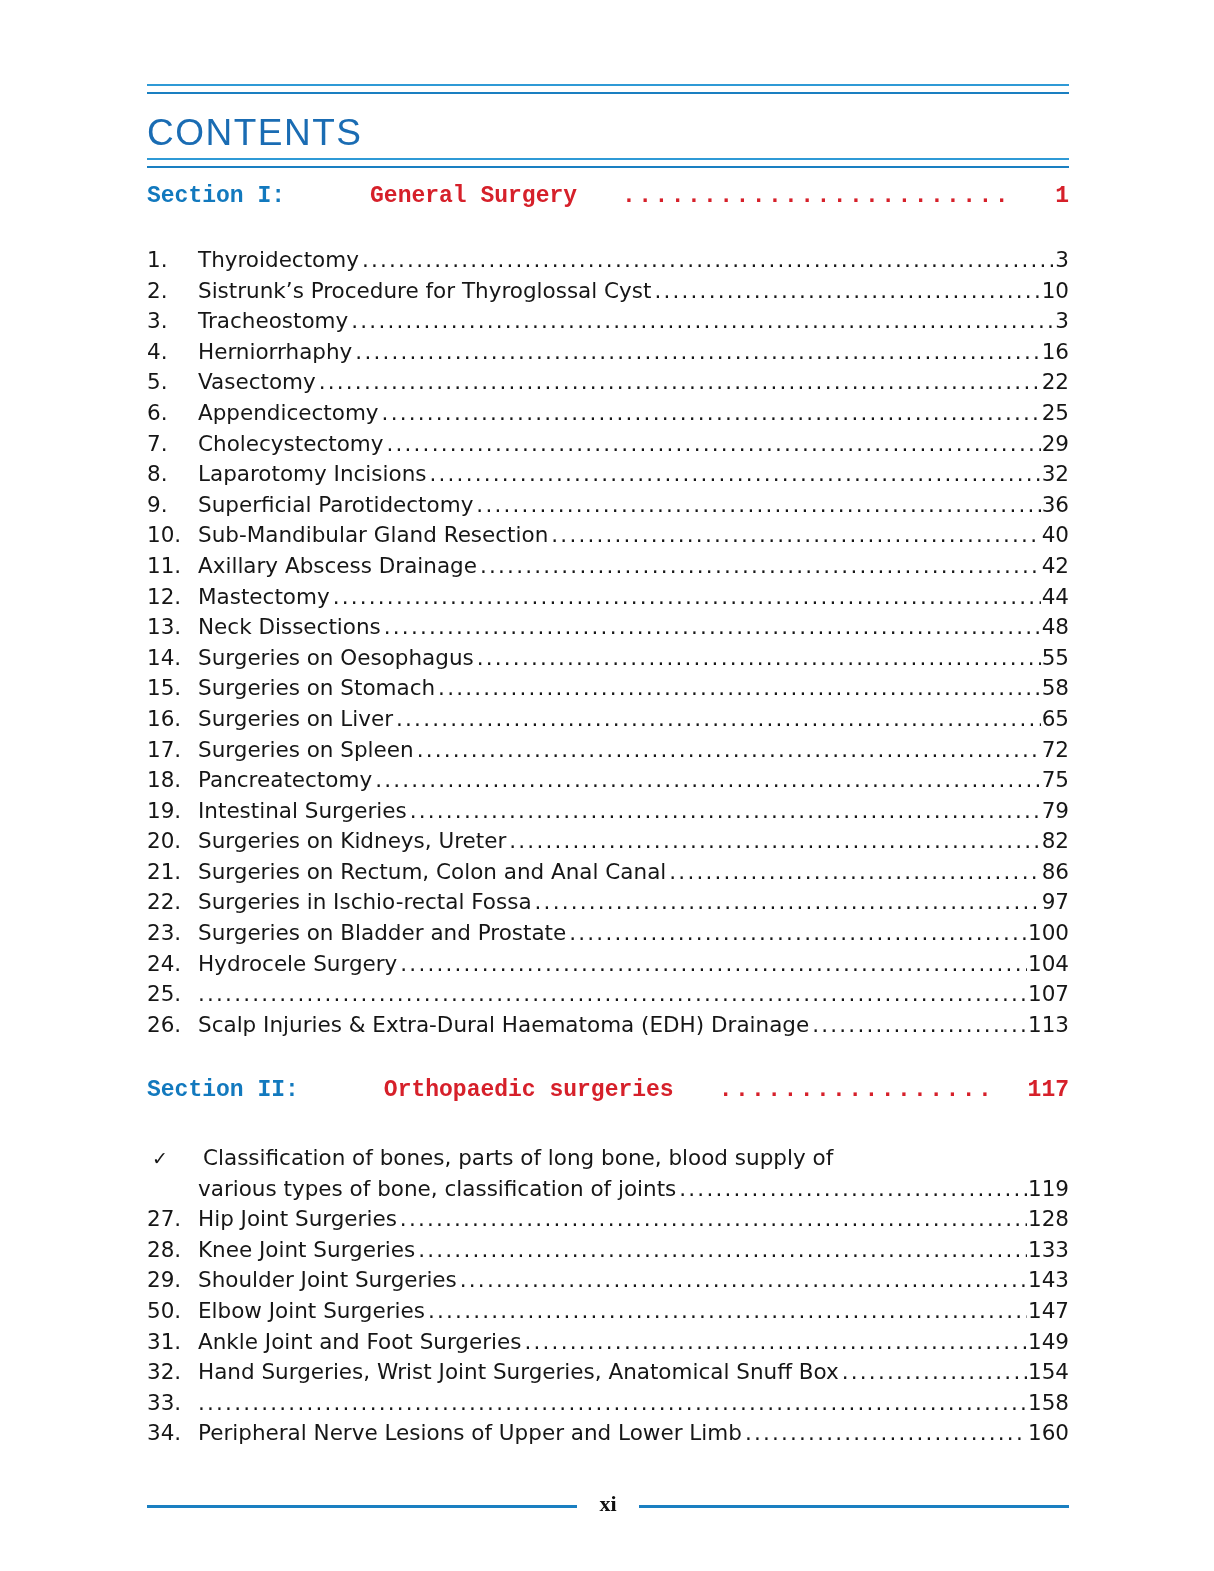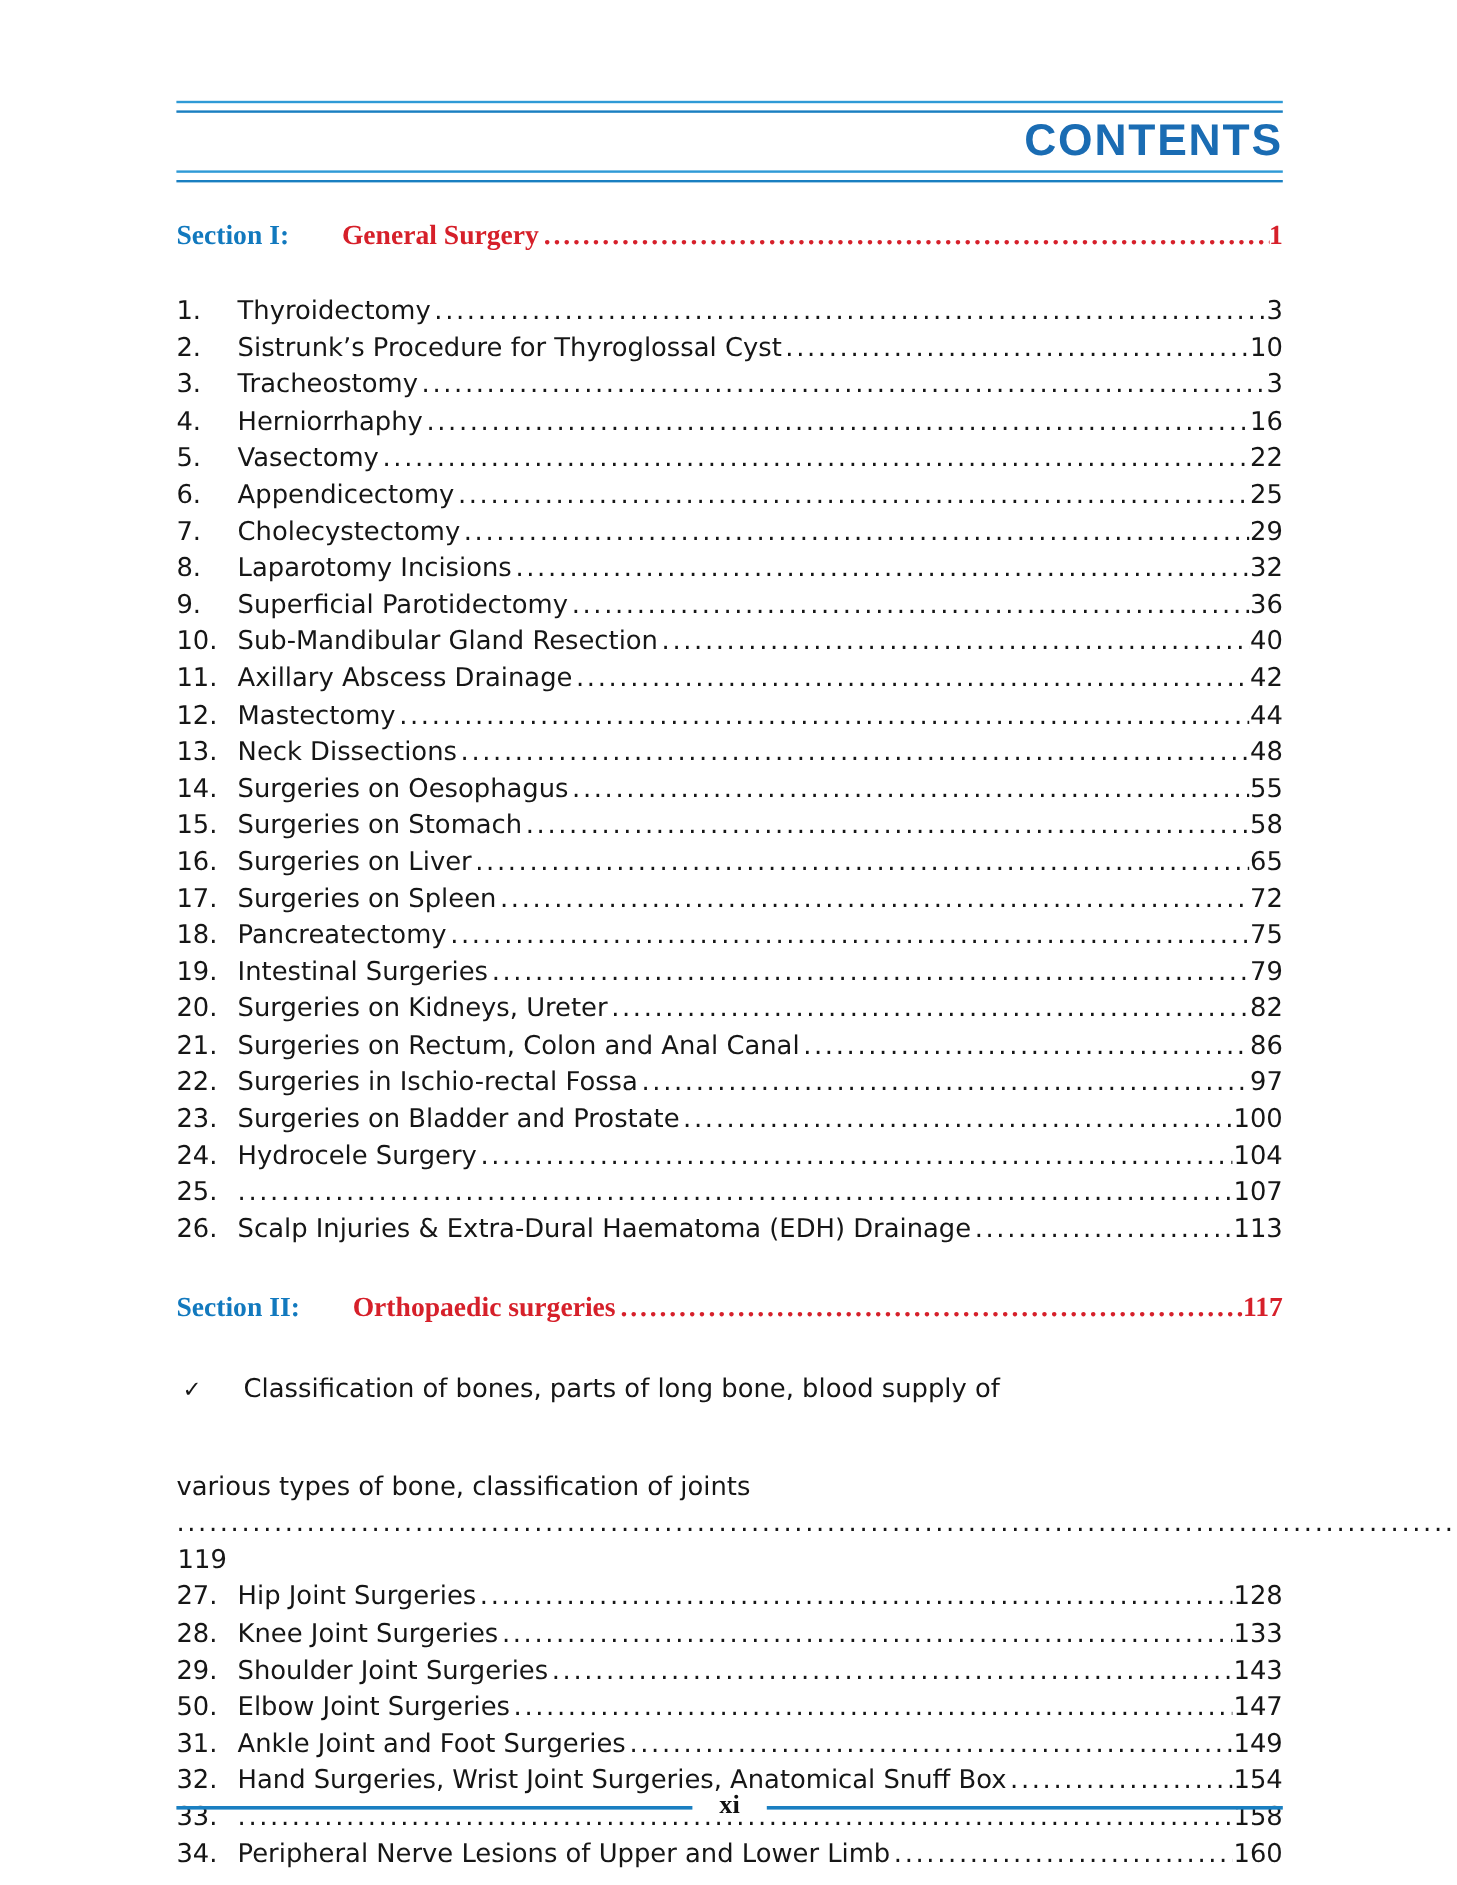--- a/index.html
+++ b/index.html
@@ -39,14 +39,14 @@
   .rule-double.lower { margin-top: 0; }
 
   .contents-title {
-    text-align: right;
+    text-align: left;
     font-family: "Liberation Sans", sans-serif;
-    font-weight: bold;
+    font-weight: normal;
     font-size: 37px;
     letter-spacing: 1.5px;
     color: #1a6cb3;
     line-height: 46px;
-    padding: 0 0 2px 0;
+    padding: 16px 0 2px 0;
   }
 
   

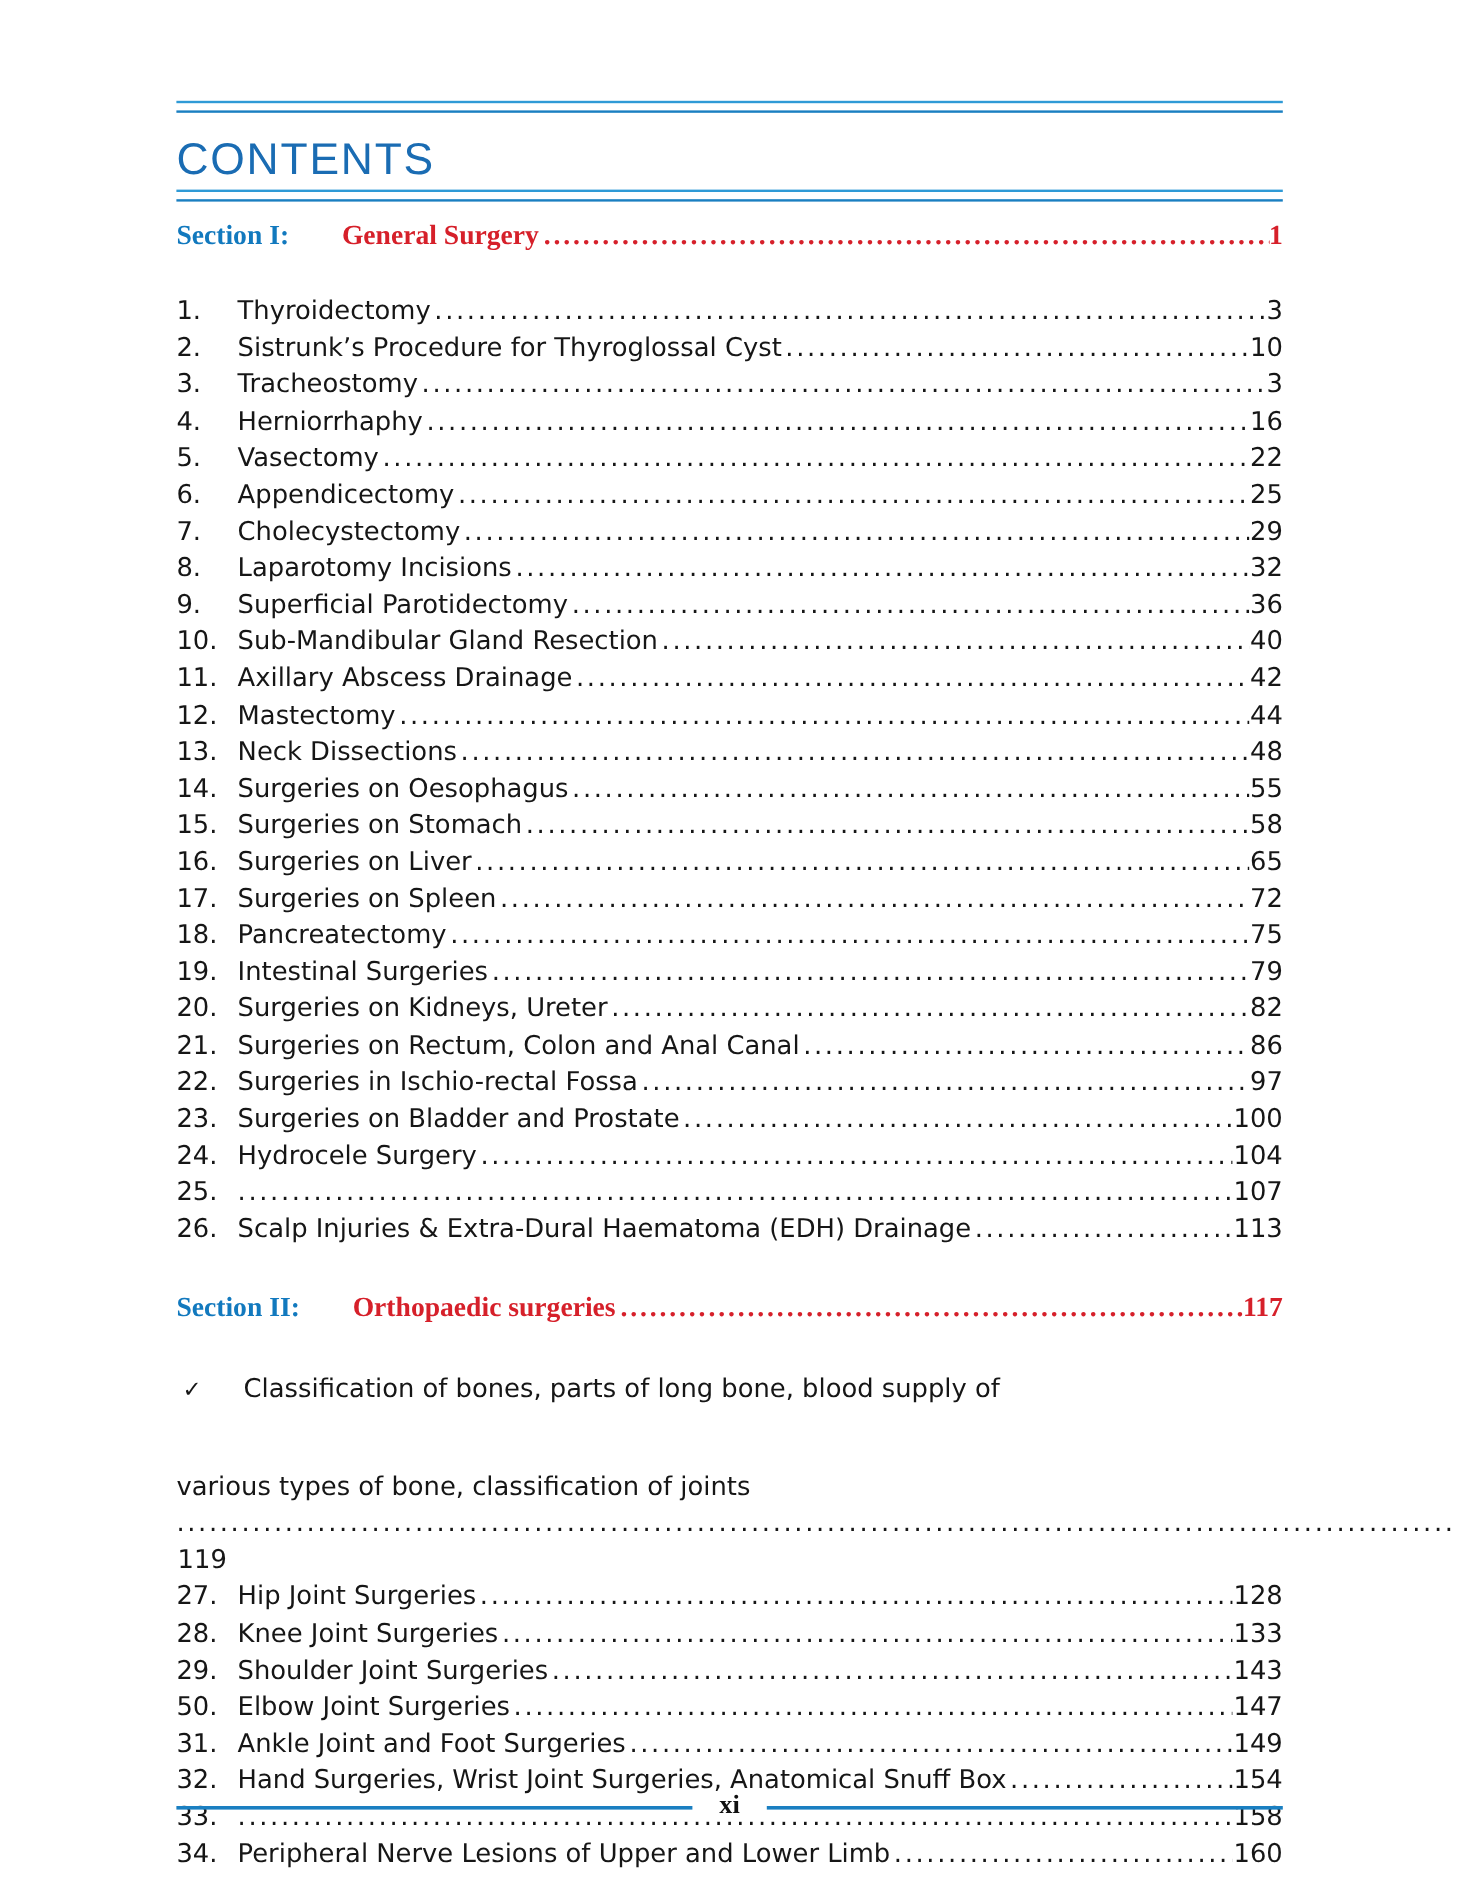--- a/index.html
+++ b/index.html
@@ -54,12 +54,13 @@
     position: absolute;
     left: 147px;
     width: 922px;
-    font-family: Liberation Serif, serif;
+    font-family: Liberation Mono, monospace;
     font-weight: bold;
     font-size: 23px;
     white-space: nowrap;
     display: flex;
     align-items: baseline;
+    gap: 41px;
   }
   .section-label {
     color: #1279be;

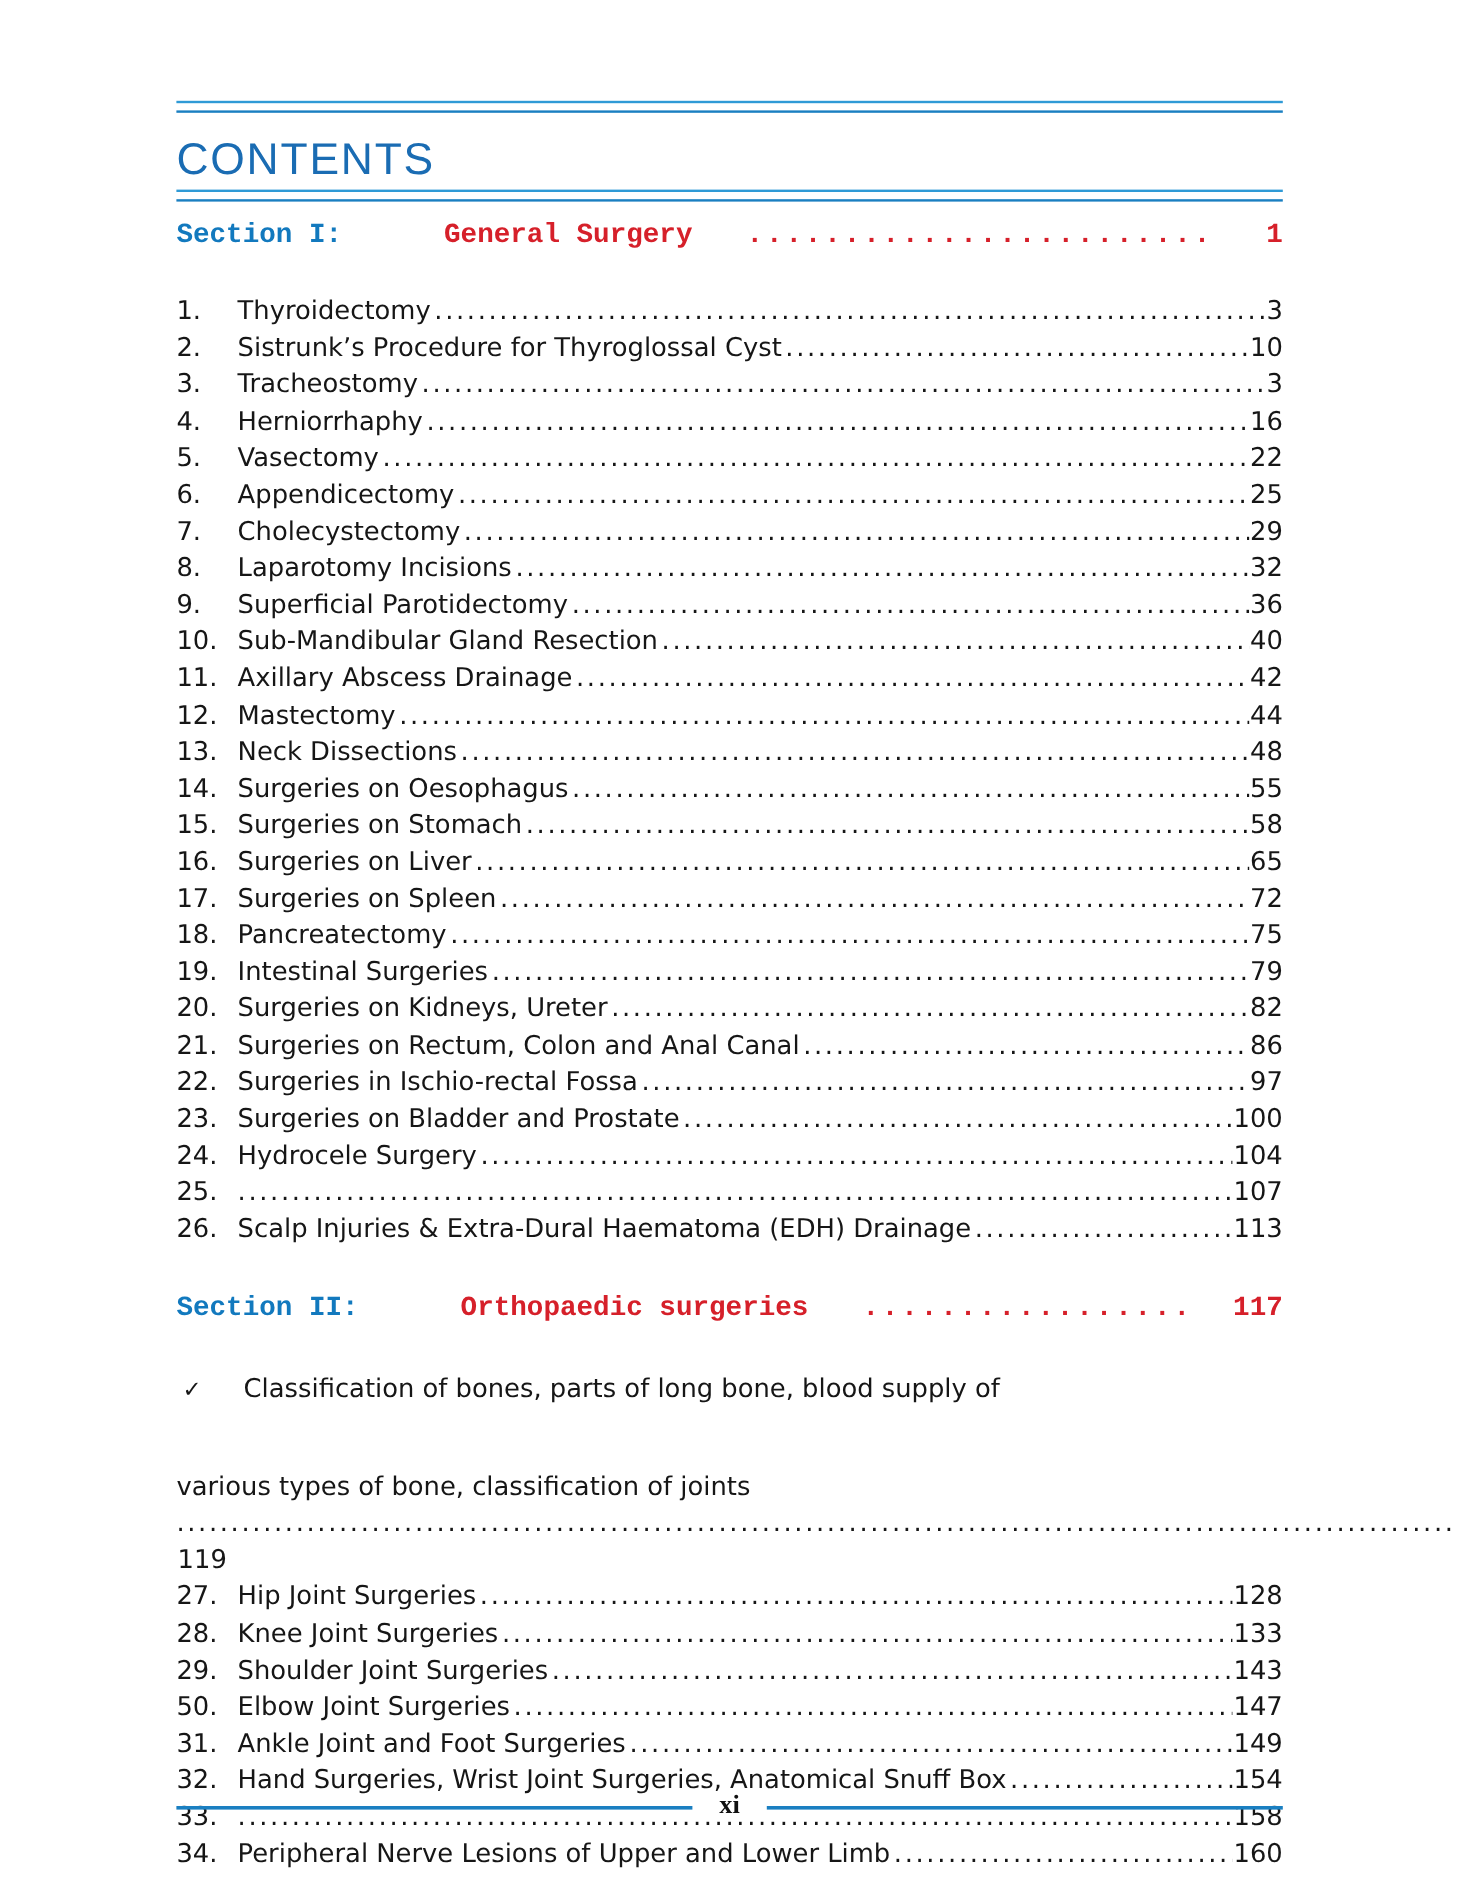--- a/index.html
+++ b/index.html
@@ -137,8 +137,7 @@
   }
   .toc-row.wrap .line2 {
     display: flex;
-    align-items: flex-start;
-    flex-direction: column;
+    align-items: center;
   }
   .toc-row.wrap .indent {
     flex: 0 0 51px;

